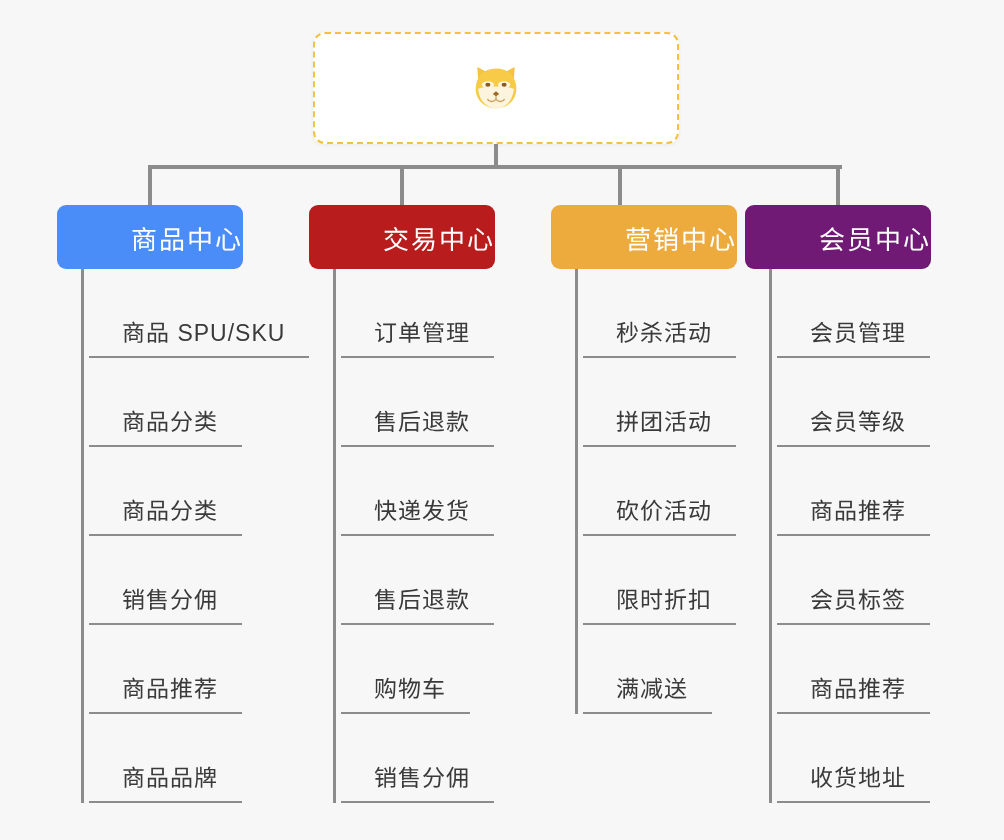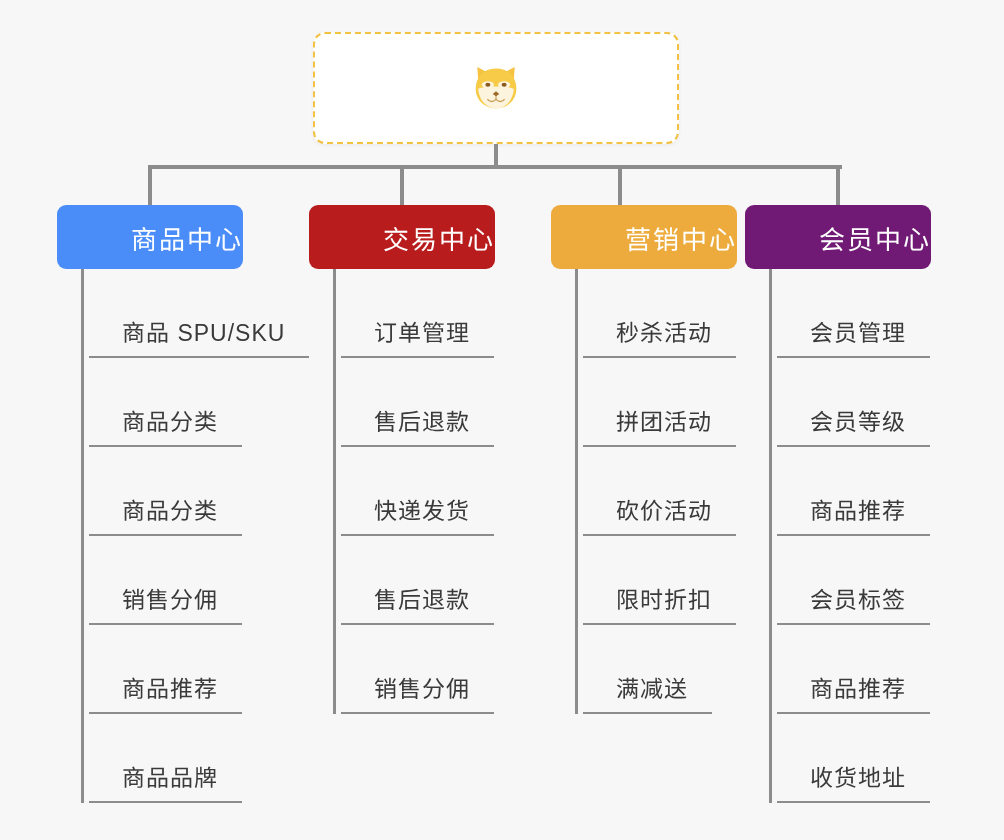--- a/index.html
+++ b/index.html
@@ -199,6 +199,9 @@
           <span class="leaf-inner">售后退款</span>
         </div>
       <div class="leaf">
+          <span class="leaf-inner">购物车</span>
+        </div>
+      <div class="leaf">
           <span class="leaf-inner">销售分佣</span>
         </div>
     </div>

